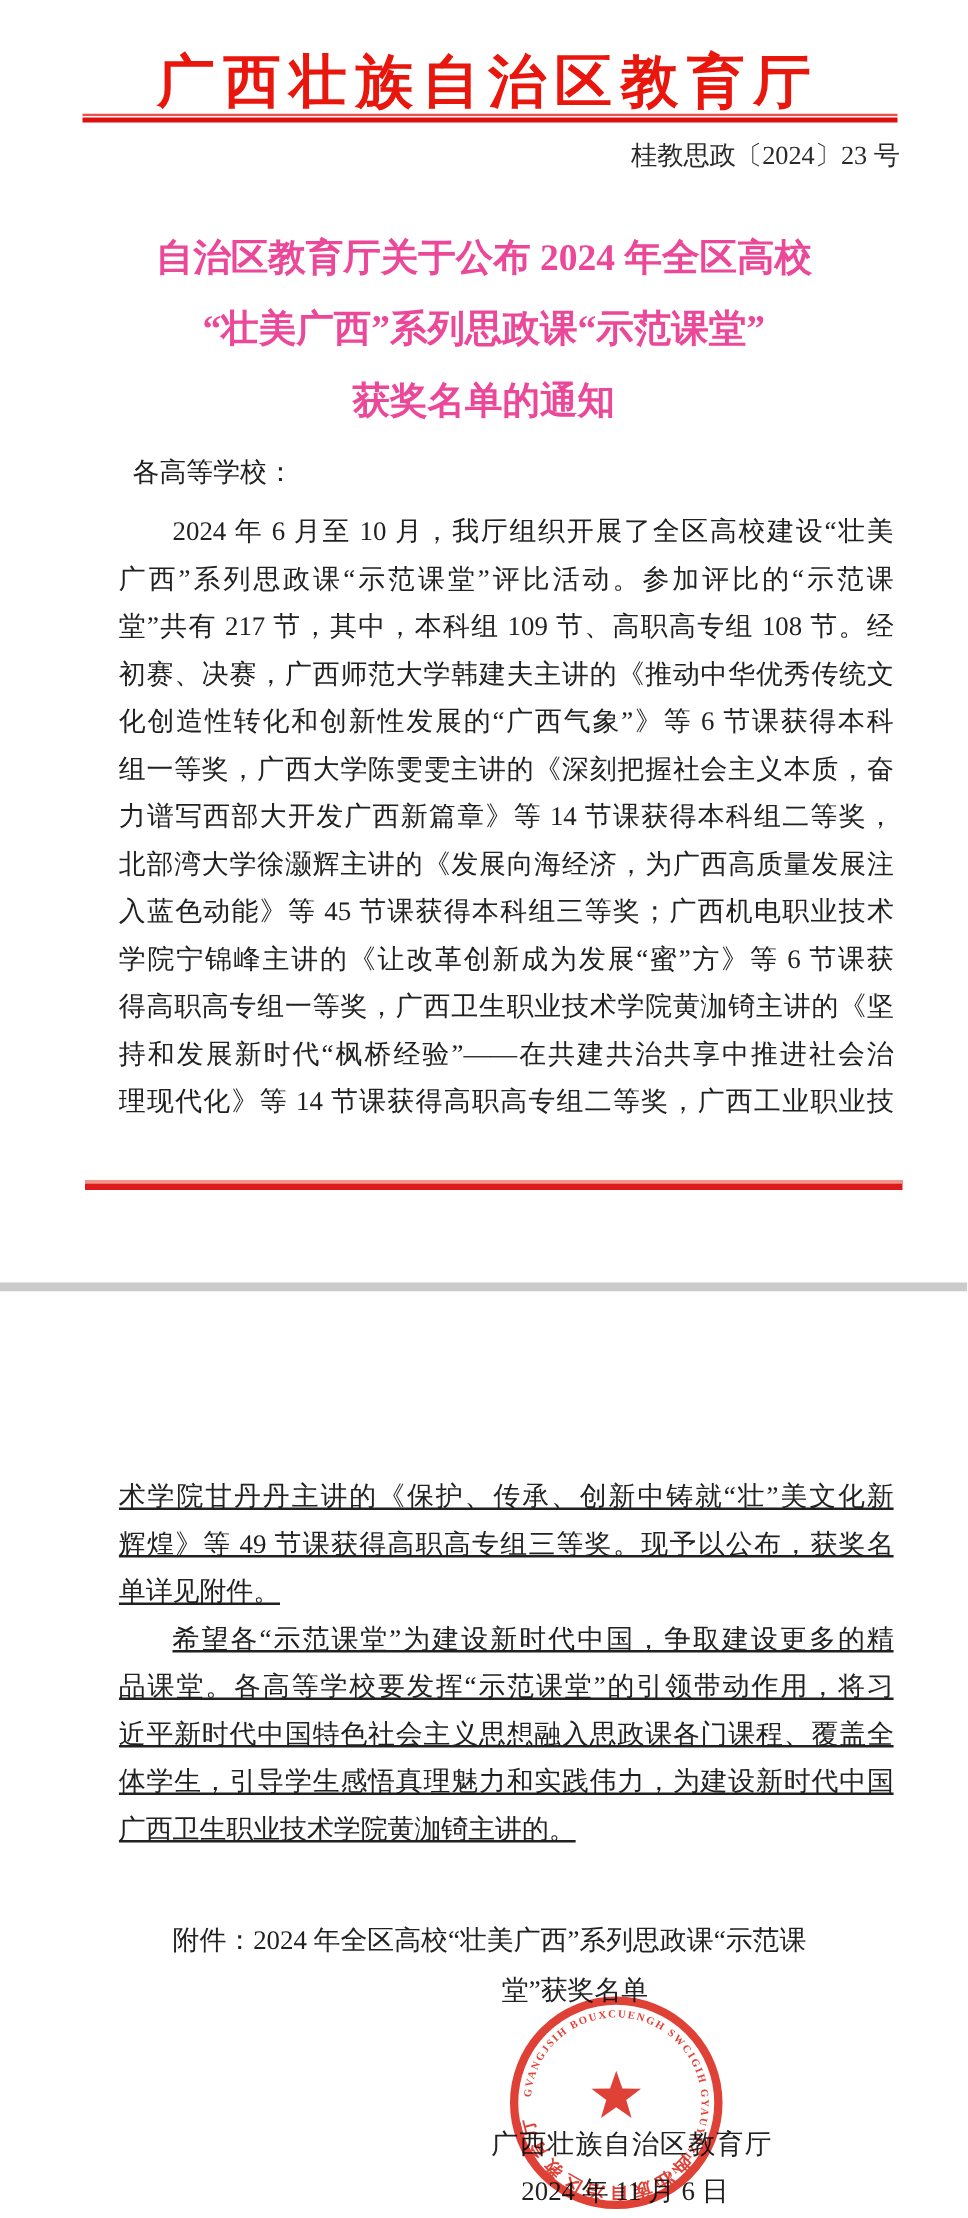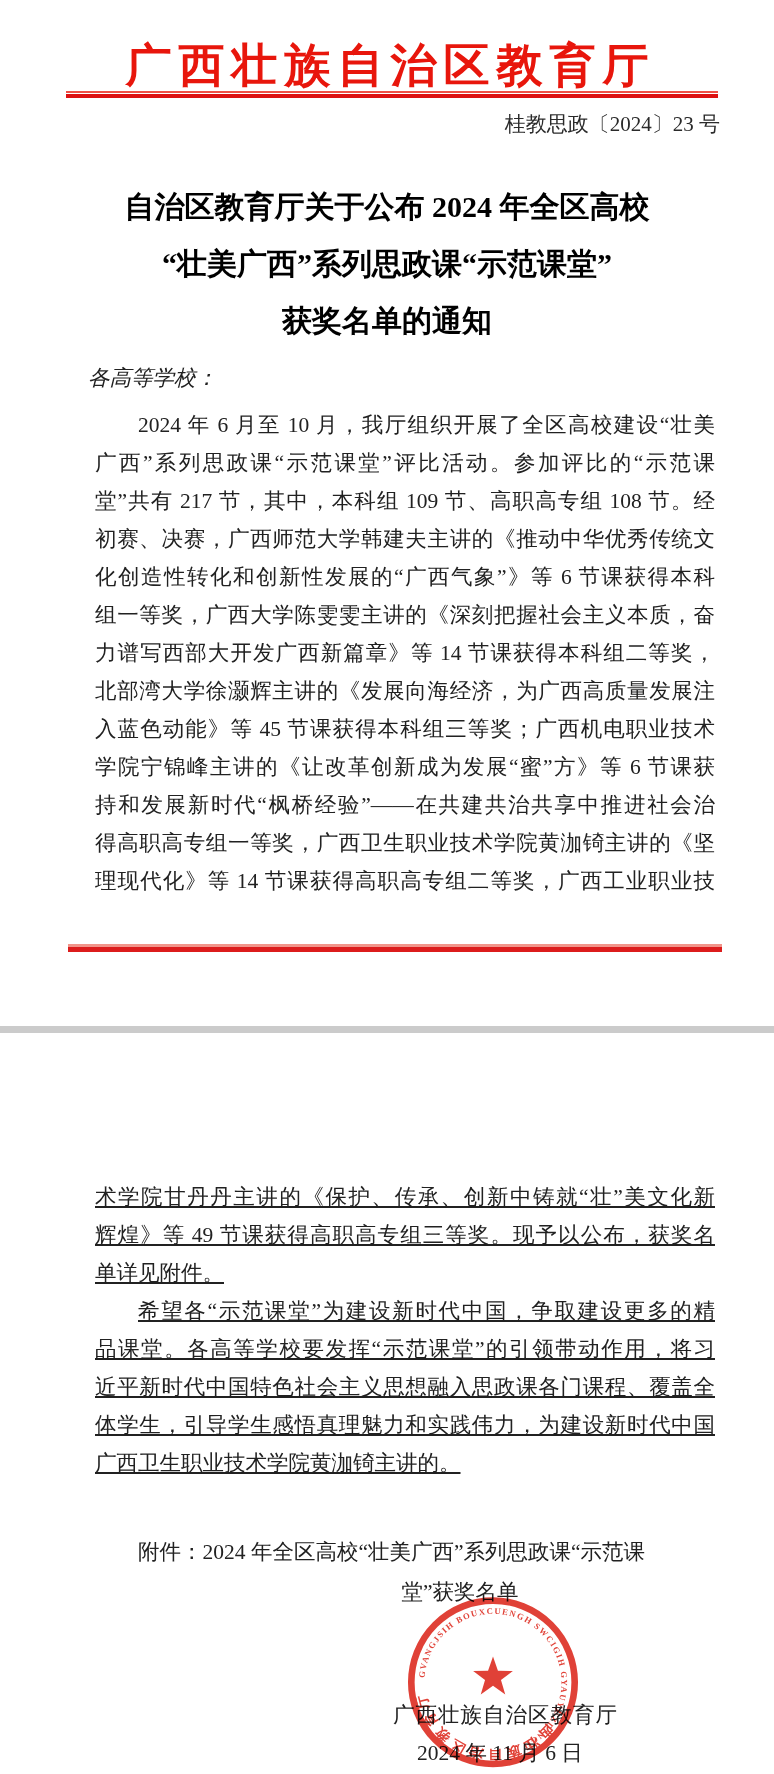--- a/index.html
+++ b/index.html
@@ -28,7 +28,7 @@
   
   .title{
     position:absolute;top:178px;left:60px;width:654px;text-align:center;
-    font-size:30px;font-weight:bold;line-height:57px;color:#000000;
+    font-size:30px;font-weight:bold;line-height:57px;color:#ec4899;
   }
   
   .salutation{

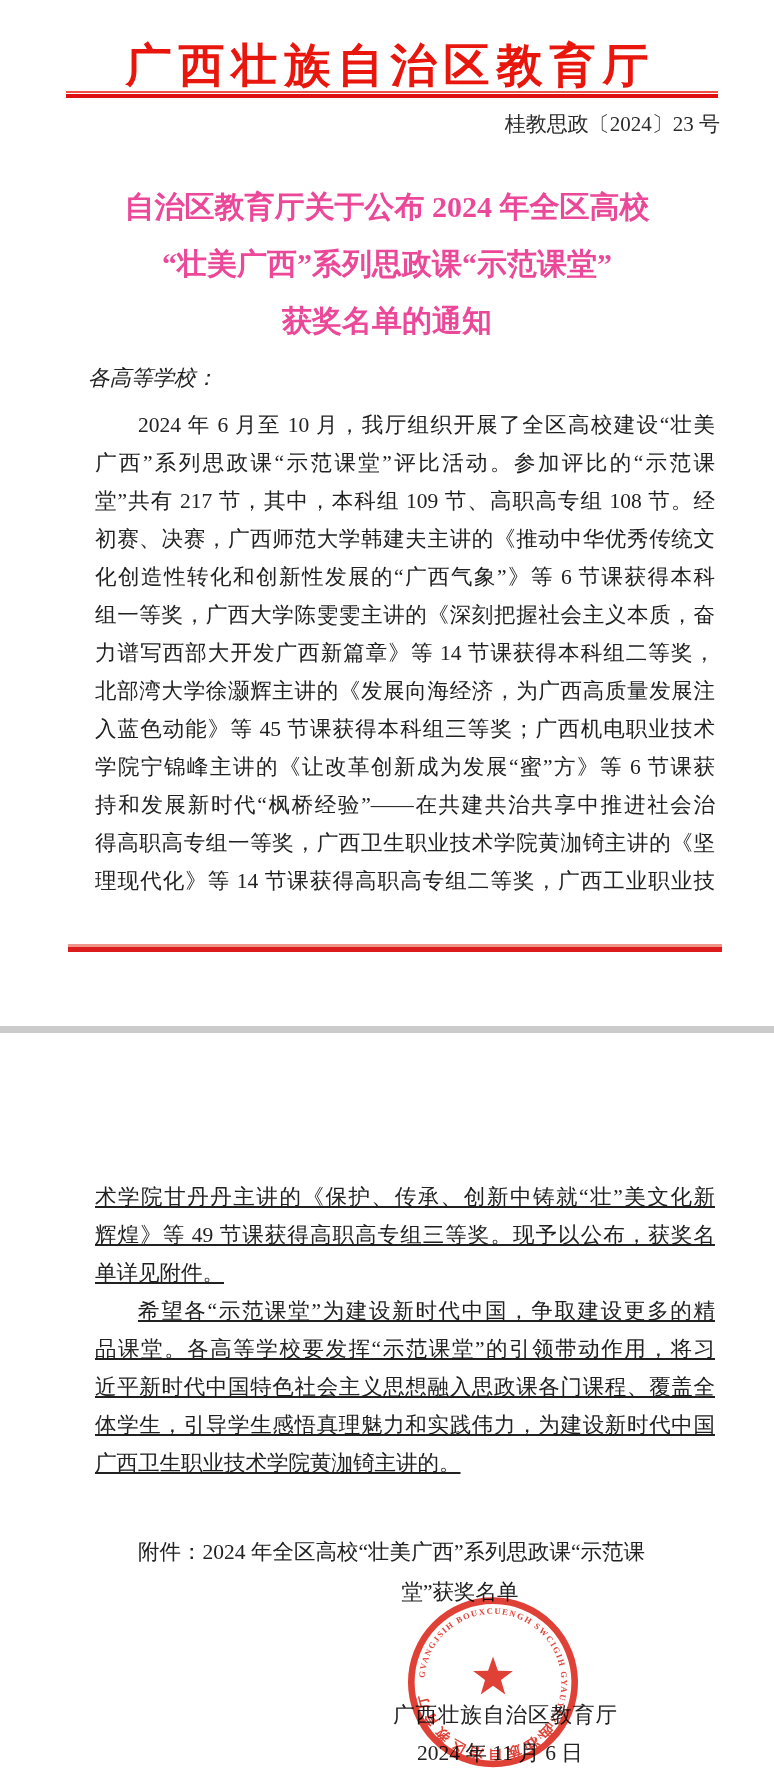--- a/index.html
+++ b/index.html
@@ -32,7 +32,7 @@
   }
   
   .salutation{
-    position:absolute;top:363px;left:88px;width:620px;font-size:21.5px;line-height:30px;font-style:italic;
+    position:absolute;top:363px;left:106px;width:620px;font-size:21.5px;line-height:30px;
   }
   .body-block{position:absolute;left:95px;width:620px;font-size:21.5px;}
   #body-page1{top:406px;}

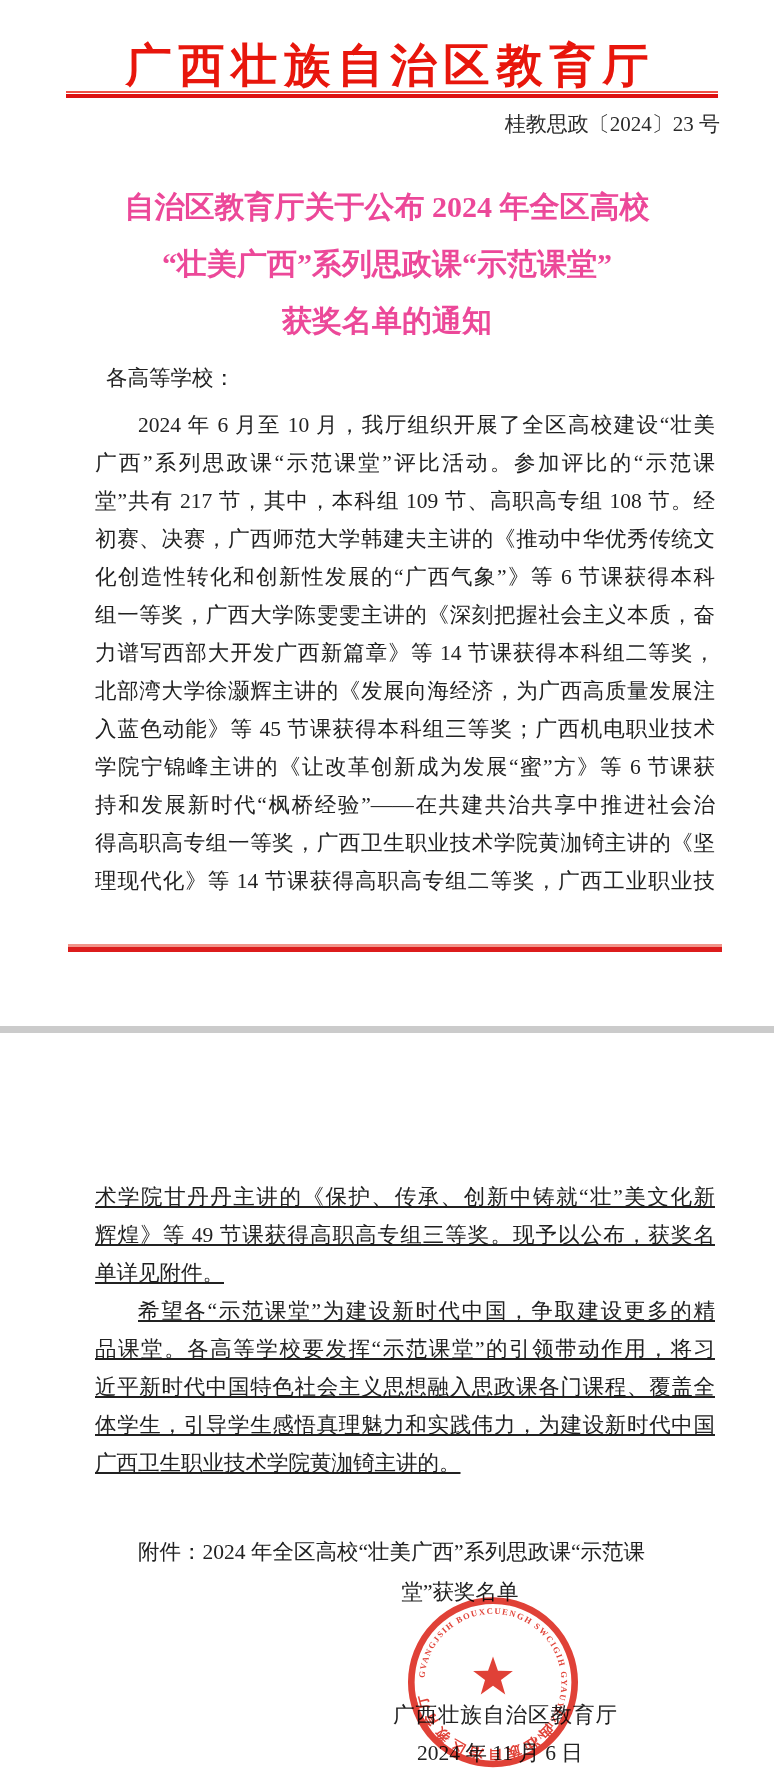--- a/index.html
+++ b/index.html
@@ -98,8 +98,8 @@
       <div class="doc-line">北部湾大学徐灏辉主讲的《发展向海经济，为广西高质量发展注</div>
       <div class="doc-line">入蓝色动能》等 45 节课获得本科组三等奖；广西机电职业技术</div>
       <div class="doc-line">学院宁锦峰主讲的《让改革创新成为发展“蜜”方》等 6 节课获</div>
+      <div class="doc-line">得高职高专组一等奖，广西卫生职业技术学院黄泇锜主讲的《坚</div>
       <div class="doc-line">持和发展新时代“枫桥经验”——在共建共治共享中推进社会治</div>
-      <div class="doc-line">得高职高专组一等奖，广西卫生职业技术学院黄泇锜主讲的《坚</div>
       <div class="doc-line">理现代化》等 14 节课获得高职高专组二等奖，广西工业职业技</div>
     </div>
 

